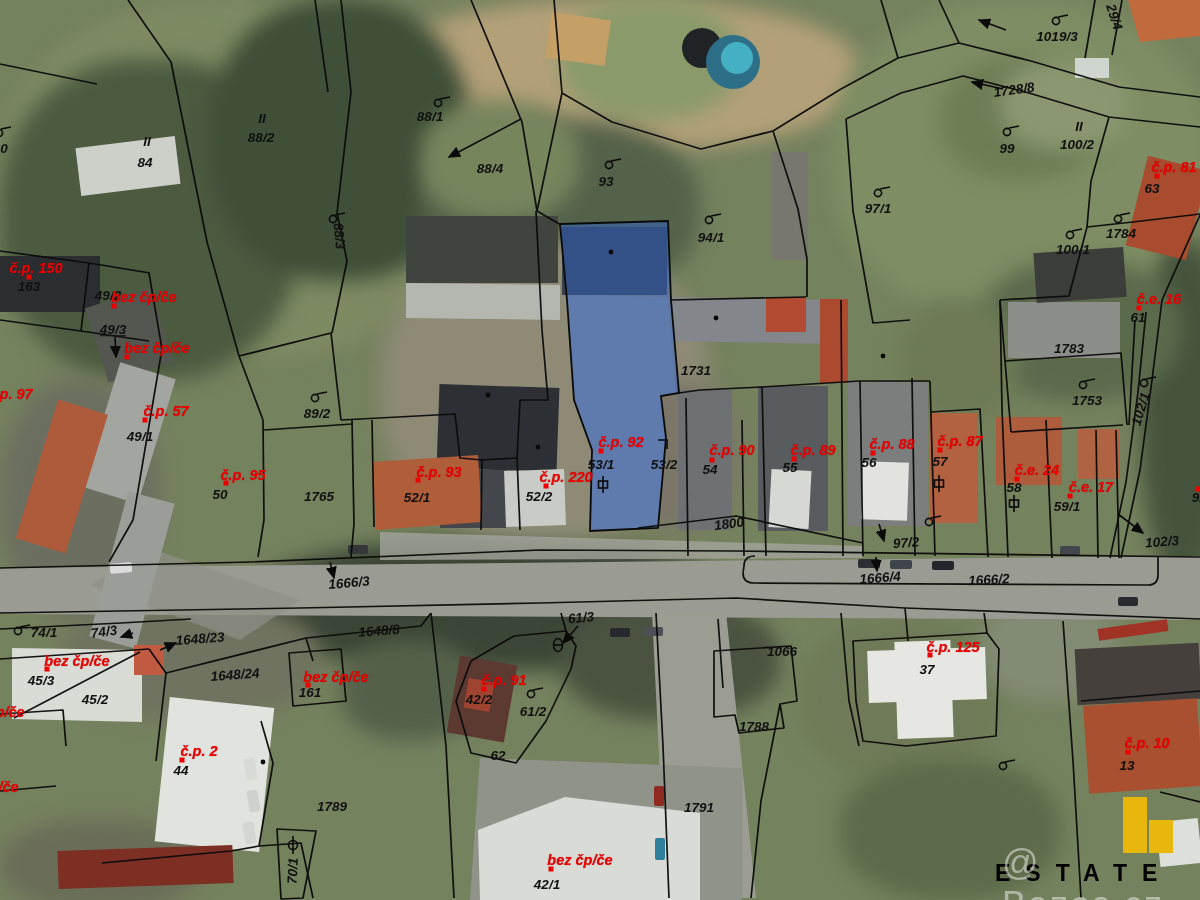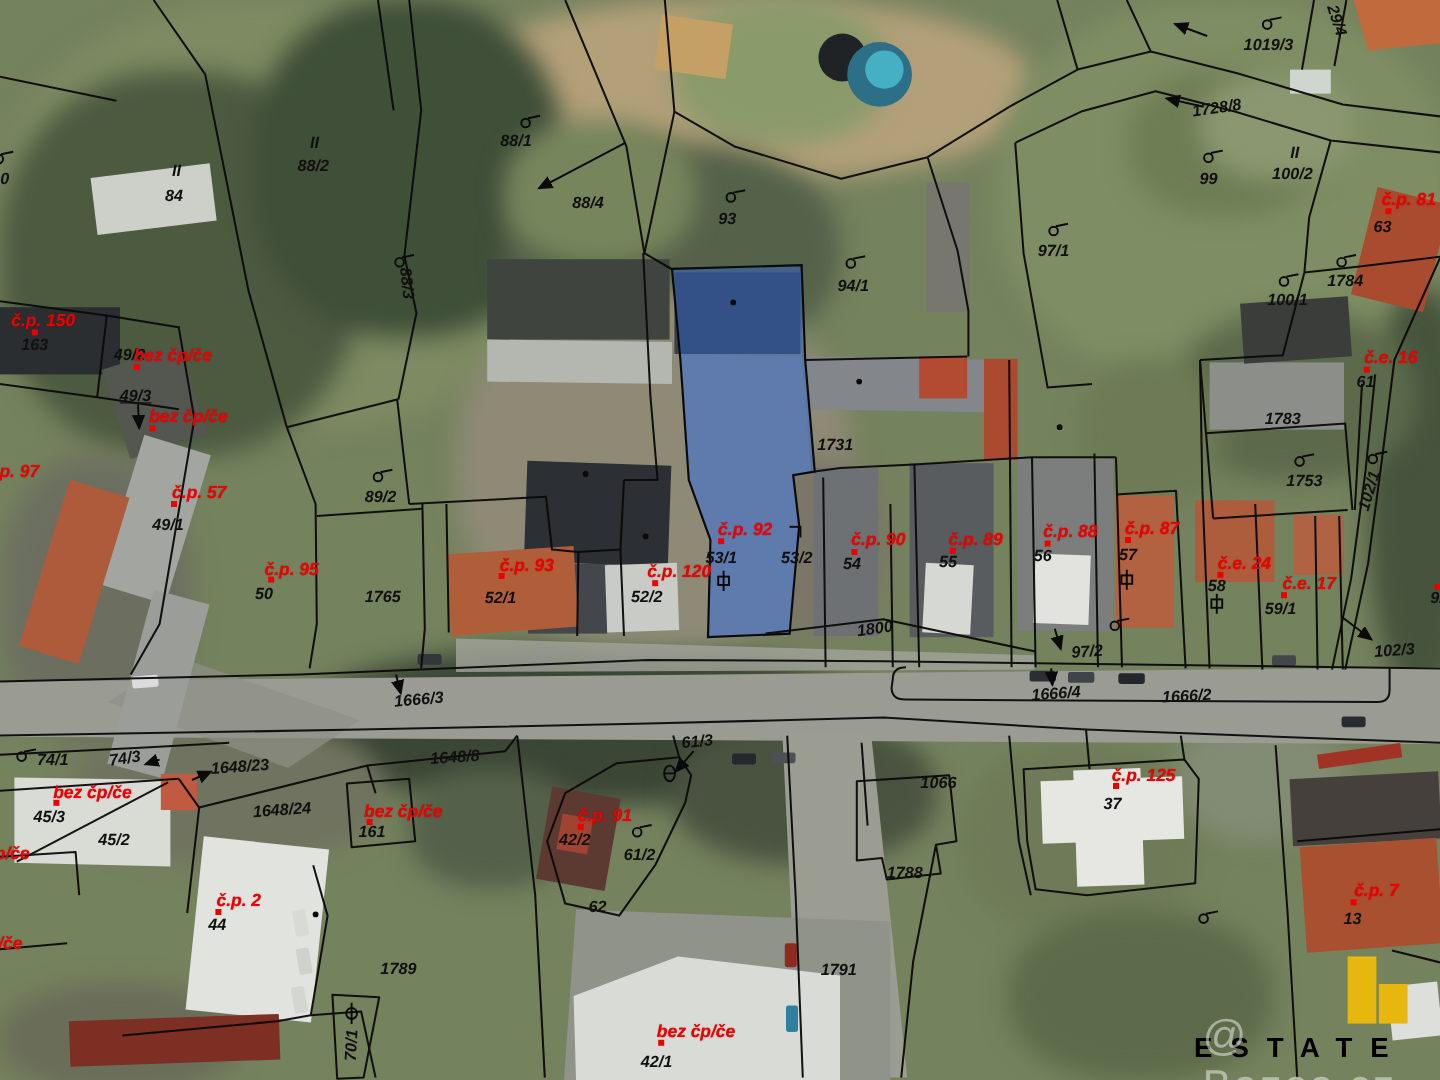--- a/index.html
+++ b/index.html
@@ -334,7 +334,7 @@
       <div class="red-dot" style="left: 226px; top: 483px;"></div>
       <div class="map-label red" style="left: 439px; top: 472px; transform: translate(-50%, -50%) rotate(0deg);">č.p. 93</div>
       <div class="red-dot" style="left: 418px; top: 480px;"></div>
-      <div class="map-label red" style="left: 566px; top: 477px; transform: translate(-50%, -50%) rotate(0deg);">č.p. 120</div>
+      <div class="map-label red" style="left: 566px; top: 477px; transform: translate(-50%, -50%) rotate(0deg);">č.p. 220</div>
       <div class="red-dot" style="left: 546px; top: 486px;"></div>
       <div class="map-label red" style="left: 621px; top: 442px; transform: translate(-50%, -50%) rotate(0deg);">č.p. 92</div>
       <div class="red-dot" style="left: 601px; top: 451px;"></div>

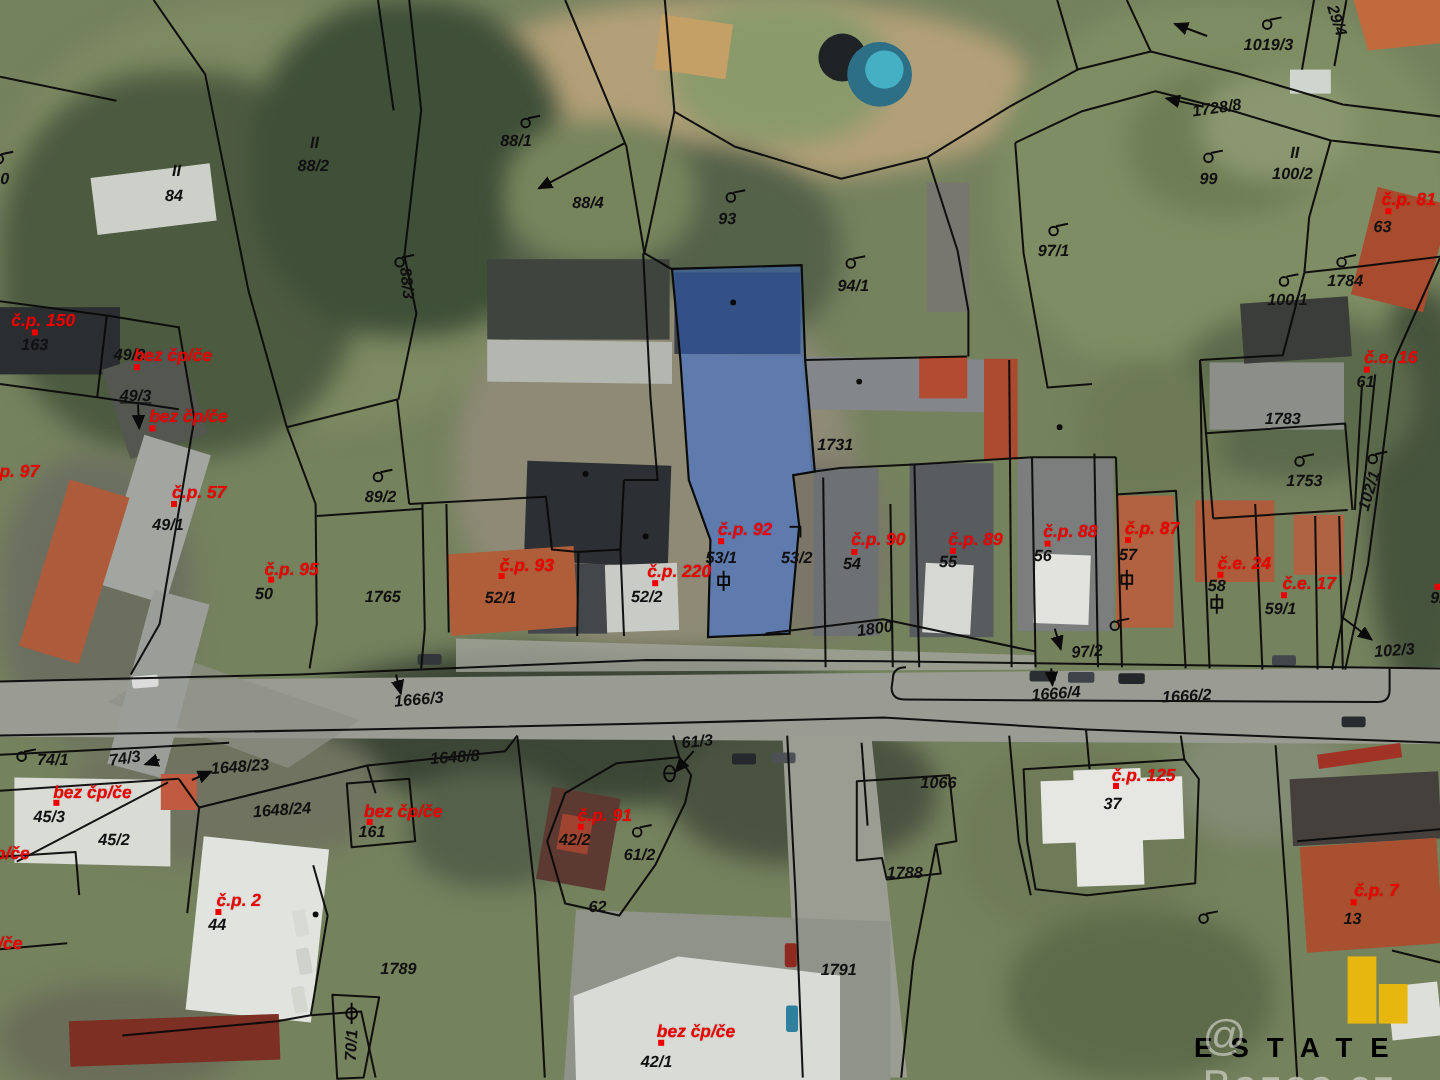--- a/index.html
+++ b/index.html
@@ -368,7 +368,7 @@
       <div class="red-dot" style="left: 551px; top: 869px;"></div>
       <div class="map-label red" style="left: 953px; top: 647px; transform: translate(-50%, -50%) rotate(0deg);">č.p. 125</div>
       <div class="red-dot" style="left: 930px; top: 655px;"></div>
-      <div class="map-label red" style="left: 1147px; top: 743px; transform: translate(-50%, -50%) rotate(0deg);">č.p. 7</div>
+      <div class="map-label red" style="left: 1147px; top: 743px; transform: translate(-50%, -50%) rotate(0deg);">č.p. 10</div>
       <div class="red-dot" style="left: 1128px; top: 752px;"></div>
       <div class="sym" style="left: 3px; top: 133px;"><svg width="20" height="14">
           <circle cx="6" cy="9" r="3.6" fill="none" stroke="#0a0a0a" stroke-width="1.6"></circle>

